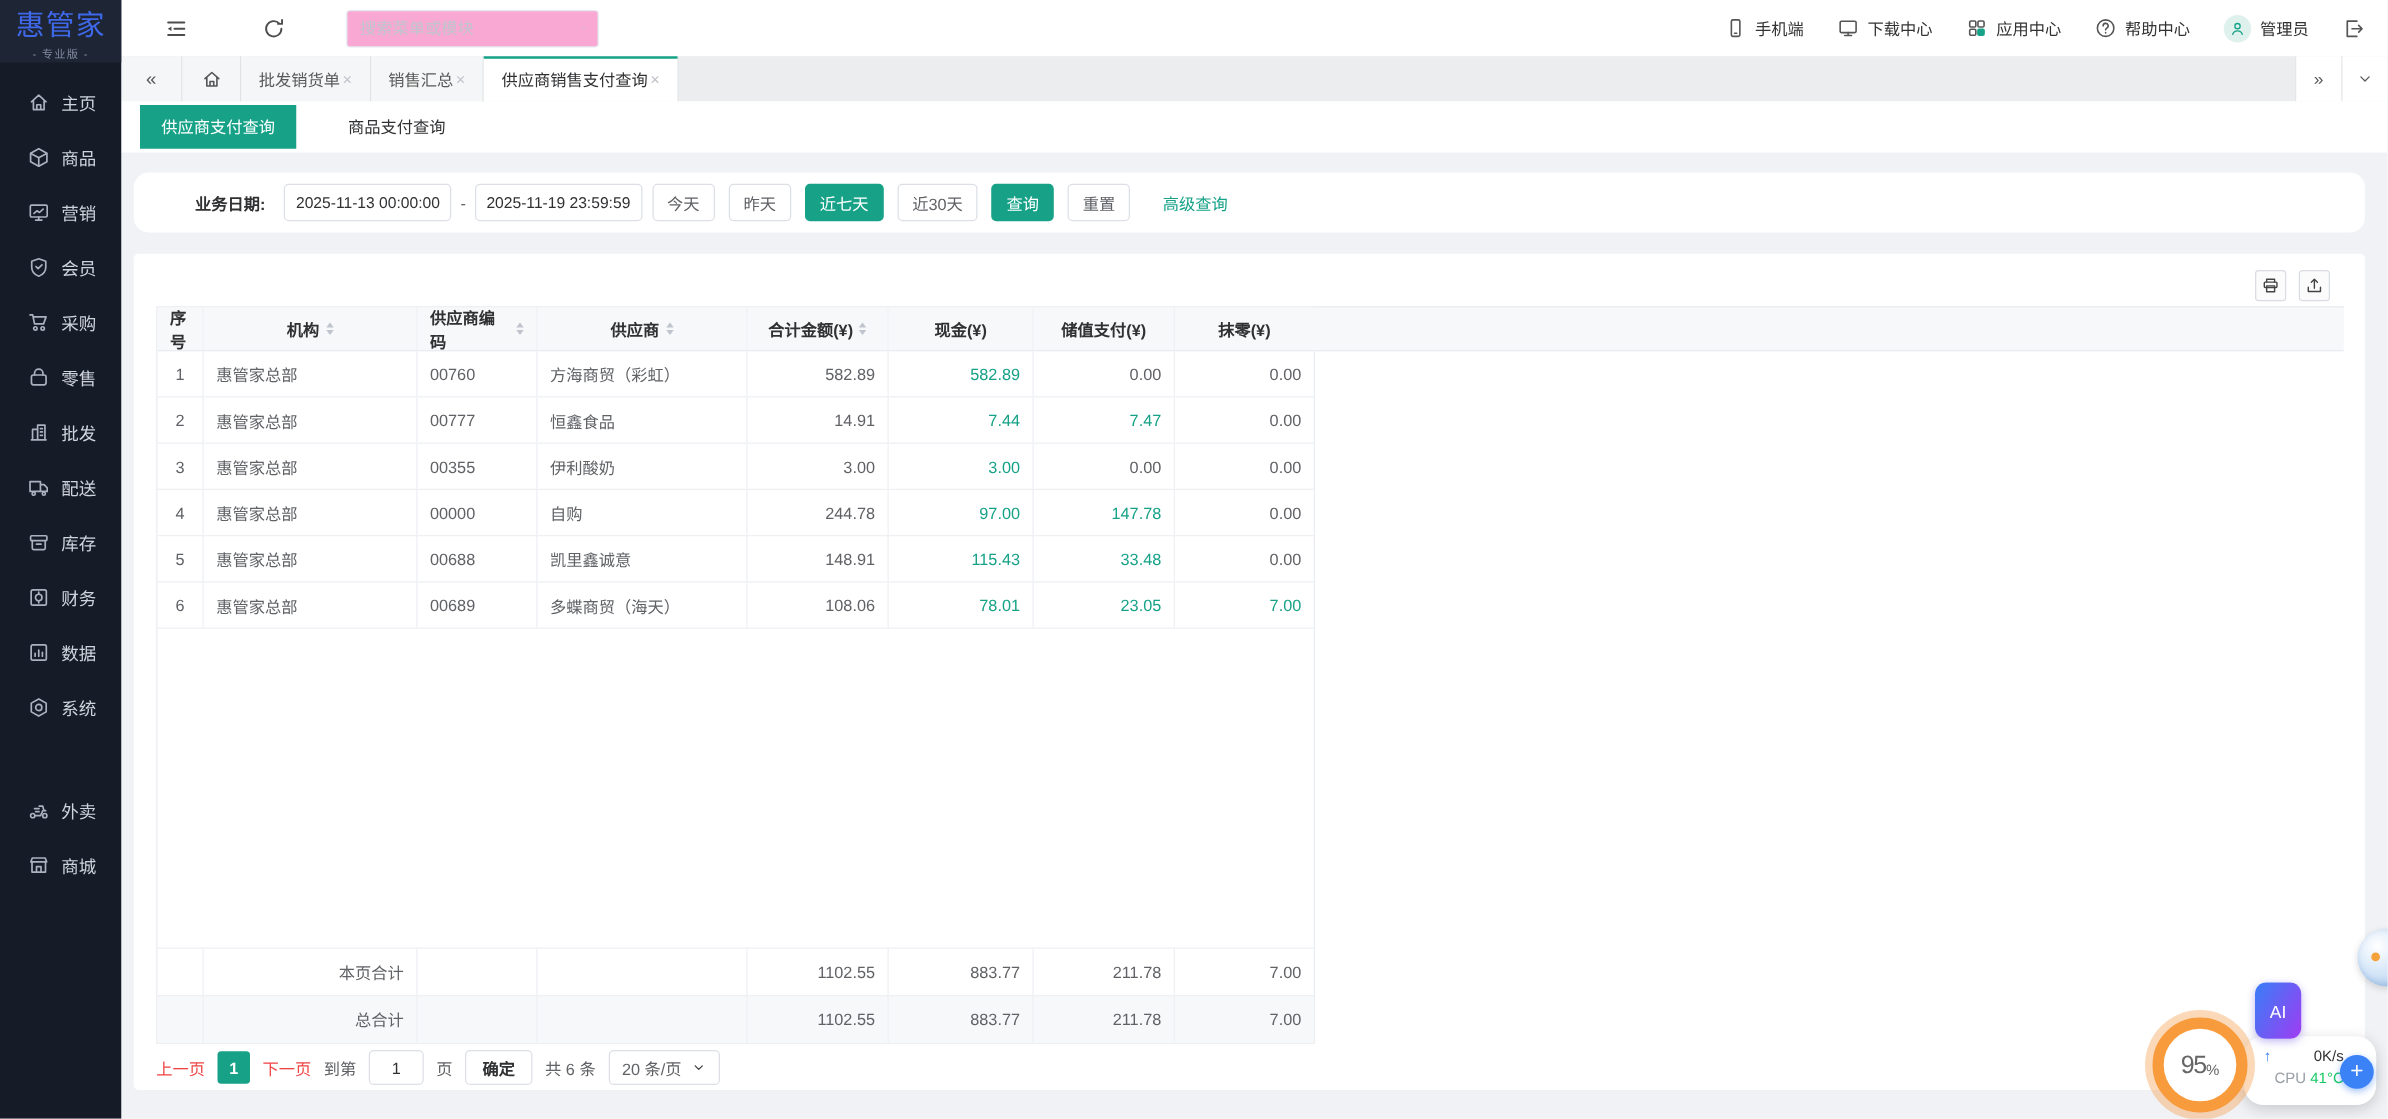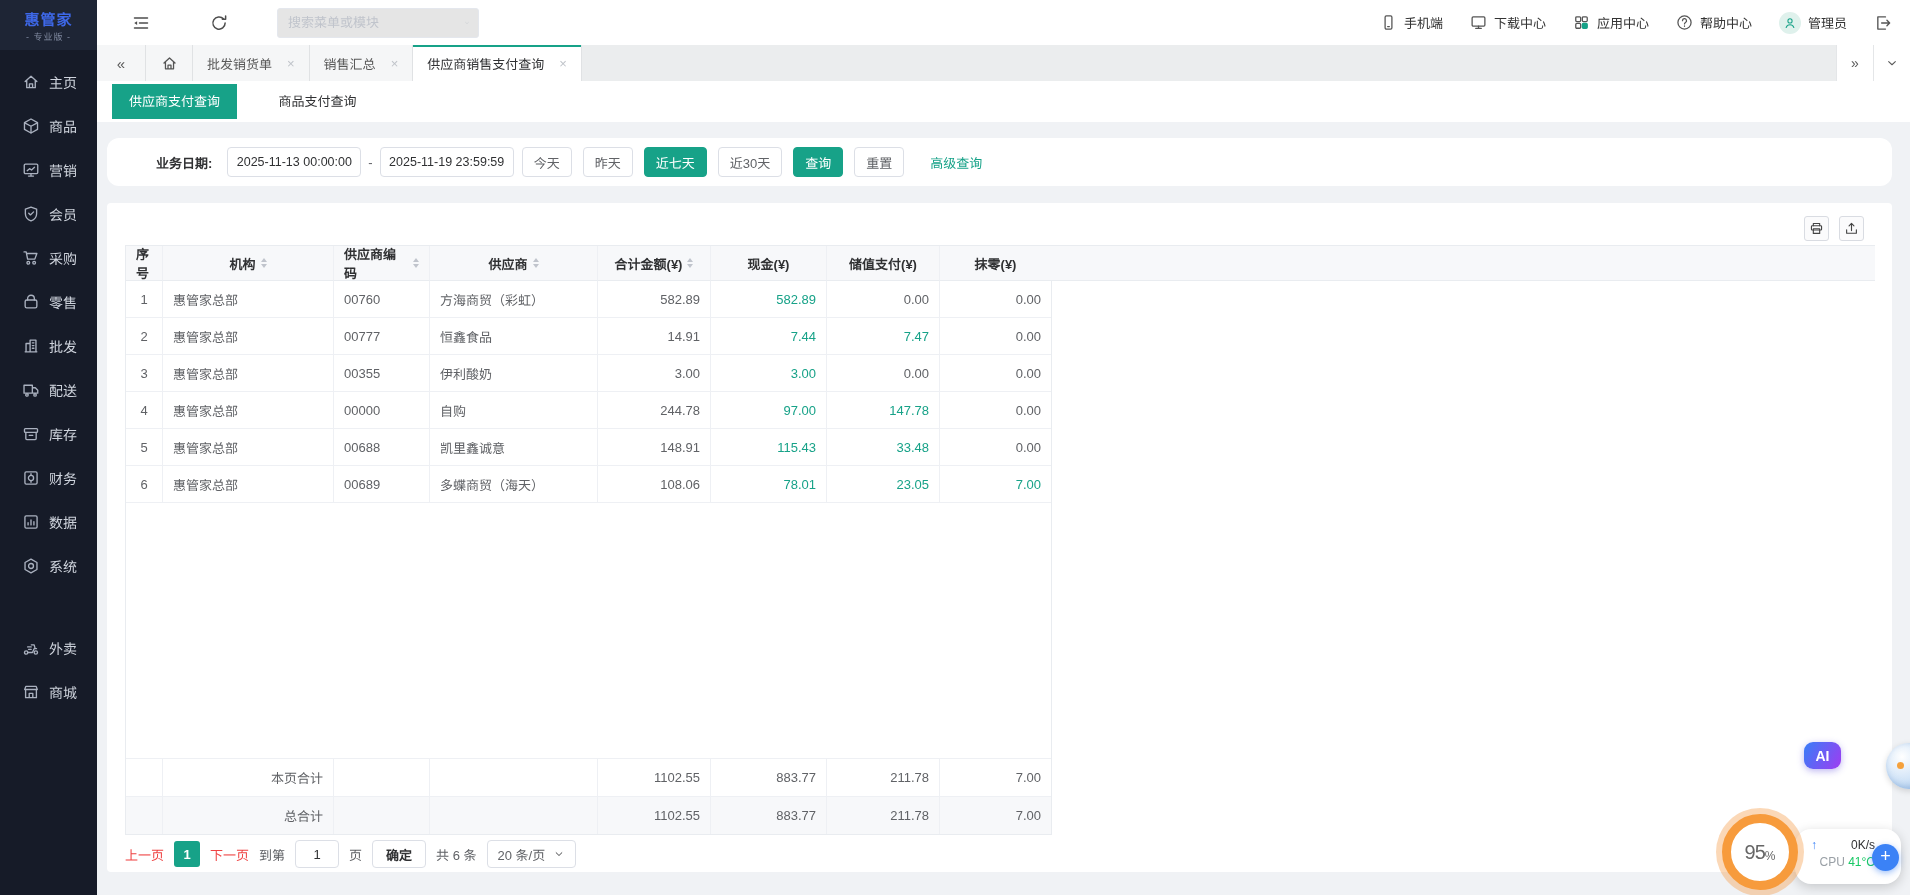--- a/index.html
+++ b/index.html
@@ -11,7 +11,7 @@
   
   .sidebar{position:absolute;left:0;top:0;width:97px;height:895px;background:#161b28;z-index:5}
   .logo{height:50px;background:#1e2535;display:flex;flex-direction:column;align-items:center;justify-content:center}
-  .logo-name{color:#3e68e8;font-size:15px;font-weight:bold;letter-spacing:1px}
+  .logo-name{color:#3e68e8;font-size:23px;font-weight:normal;letter-spacing:1px}
   .logo-sub{color:#808aa0;font-size:9px;margin-top:1px;letter-spacing:1px}
   .menu{padding-top:10px}
   .side-item{height:44px;display:flex;align-items:center;padding-left:22px;color:#ced3dc;font-size:14px;cursor:pointer}

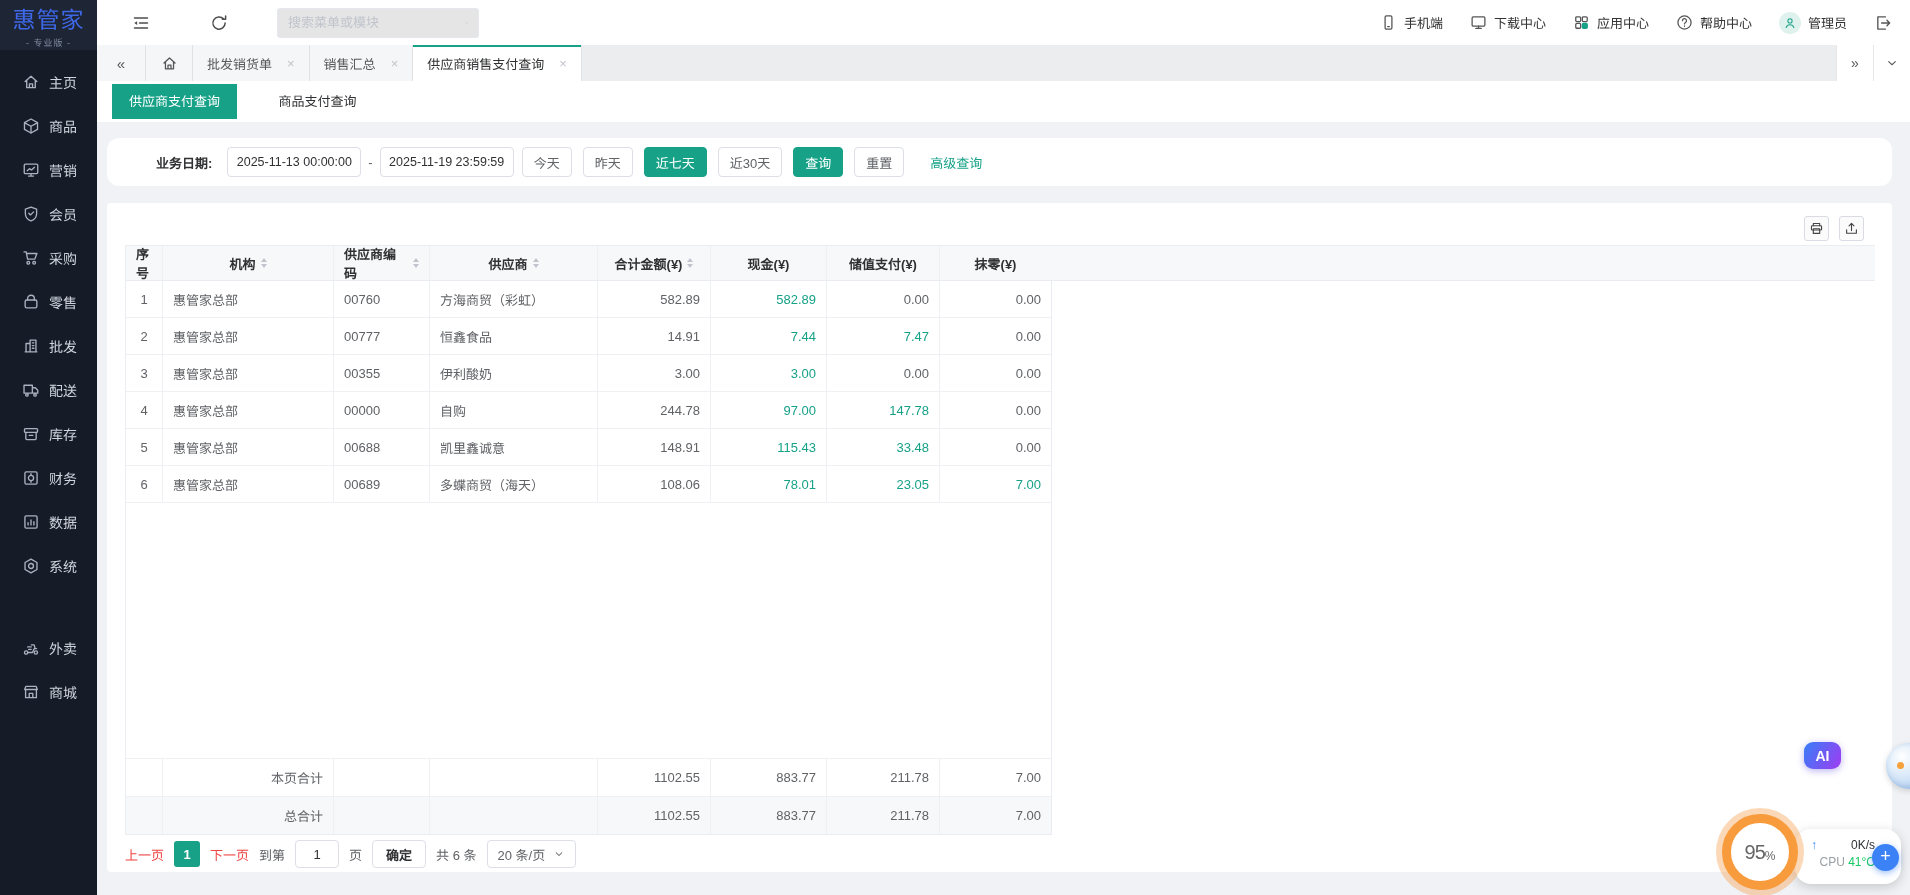--- a/index.html
+++ b/index.html
@@ -24,7 +24,7 @@
   .topbar{height:45px;background:#fff;display:flex;align-items:center;padding:0 18px 0 34px}
   .tb-icon{width:20px;height:20px;color:#4d4d4d;cursor:pointer}
   .tb-icon.refresh{margin-left:58px}
-  .search-box{margin-left:48px;width:202px;height:30px;border:1px solid #e4e7ed;border-radius:3px;display:flex;align-items:center;padding:0 8px 0 10px;background:#e5e5e5}
+  .search-box{margin-left:48px;width:202px;height:30px;border:1px solid #e4e7ed;border-radius:3px;display:flex;align-items:center;padding:0 8px 0 10px;background:#f9a8d4}
   .search-box input{border:none;outline:none;flex:1;font-size:13px;color:#606266;font-family:inherit;background:transparent}
   .search-box input::placeholder{color:#c0c4cc}
   .search-box .ic{color:#c0c4cc}

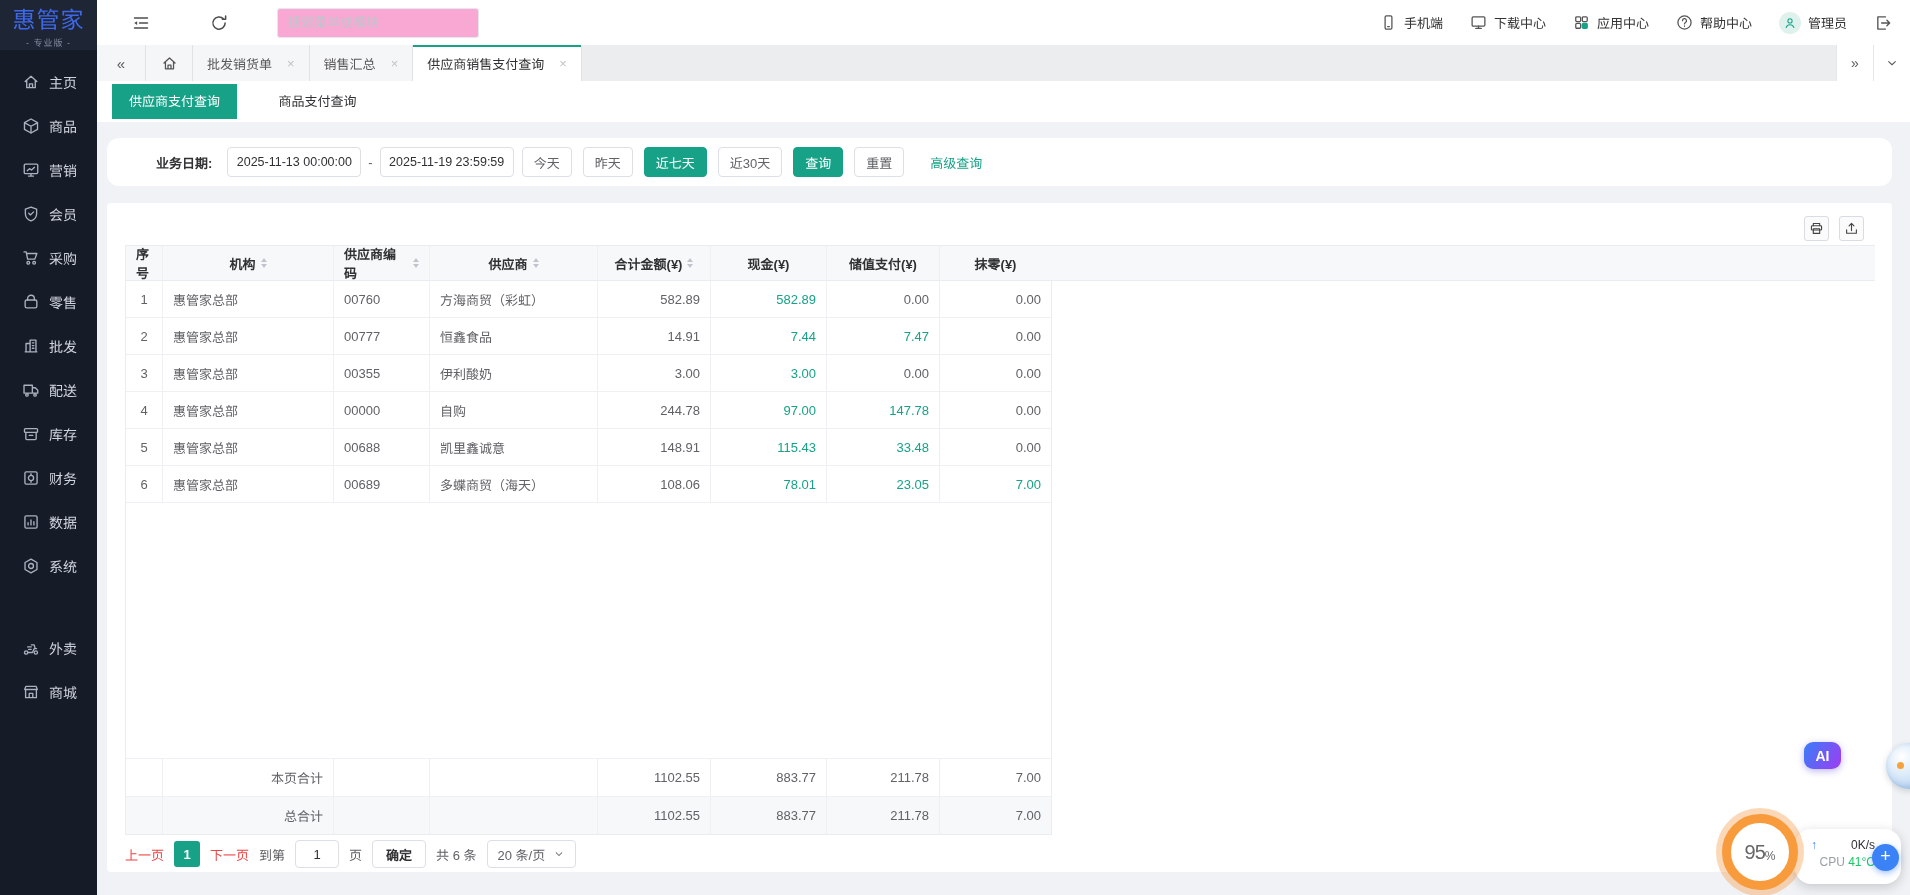--- a/index.html
+++ b/index.html
@@ -39,7 +39,7 @@
   .tabstrip{height:36px;background:#ebedee;display:flex;align-items:stretch}
   .tab-collapse,.tab-home{width:49px;background:#f5f6f7;border-right:1px solid #e0e2e4;display:flex;align-items:center;justify-content:center;color:#595959;cursor:pointer;font-size:15px}
   .tab-home{width:47px}.tab-home .ic{width:17px;height:17px;color:#555}
-  .tab{display:flex;align-items:center;gap:15px;padding:0 14px;background:#f5f6f7;border-right:1px solid #e0e2e4;font-size:13px;color:#595959;cursor:pointer;position:relative}
+  .tab{display:flex;align-items:center;gap:2px;padding:0 14px;background:#f5f6f7;border-right:1px solid #e0e2e4;font-size:13px;color:#595959;cursor:pointer;position:relative}
   .tab .x{color:#bfc3c9;font-size:13px;cursor:pointer}
   .tab.active{background:#fff;color:#303133}
   .tab.active::before{content:"";position:absolute;left:0;top:0;right:0;height:2px;background:#17a288}

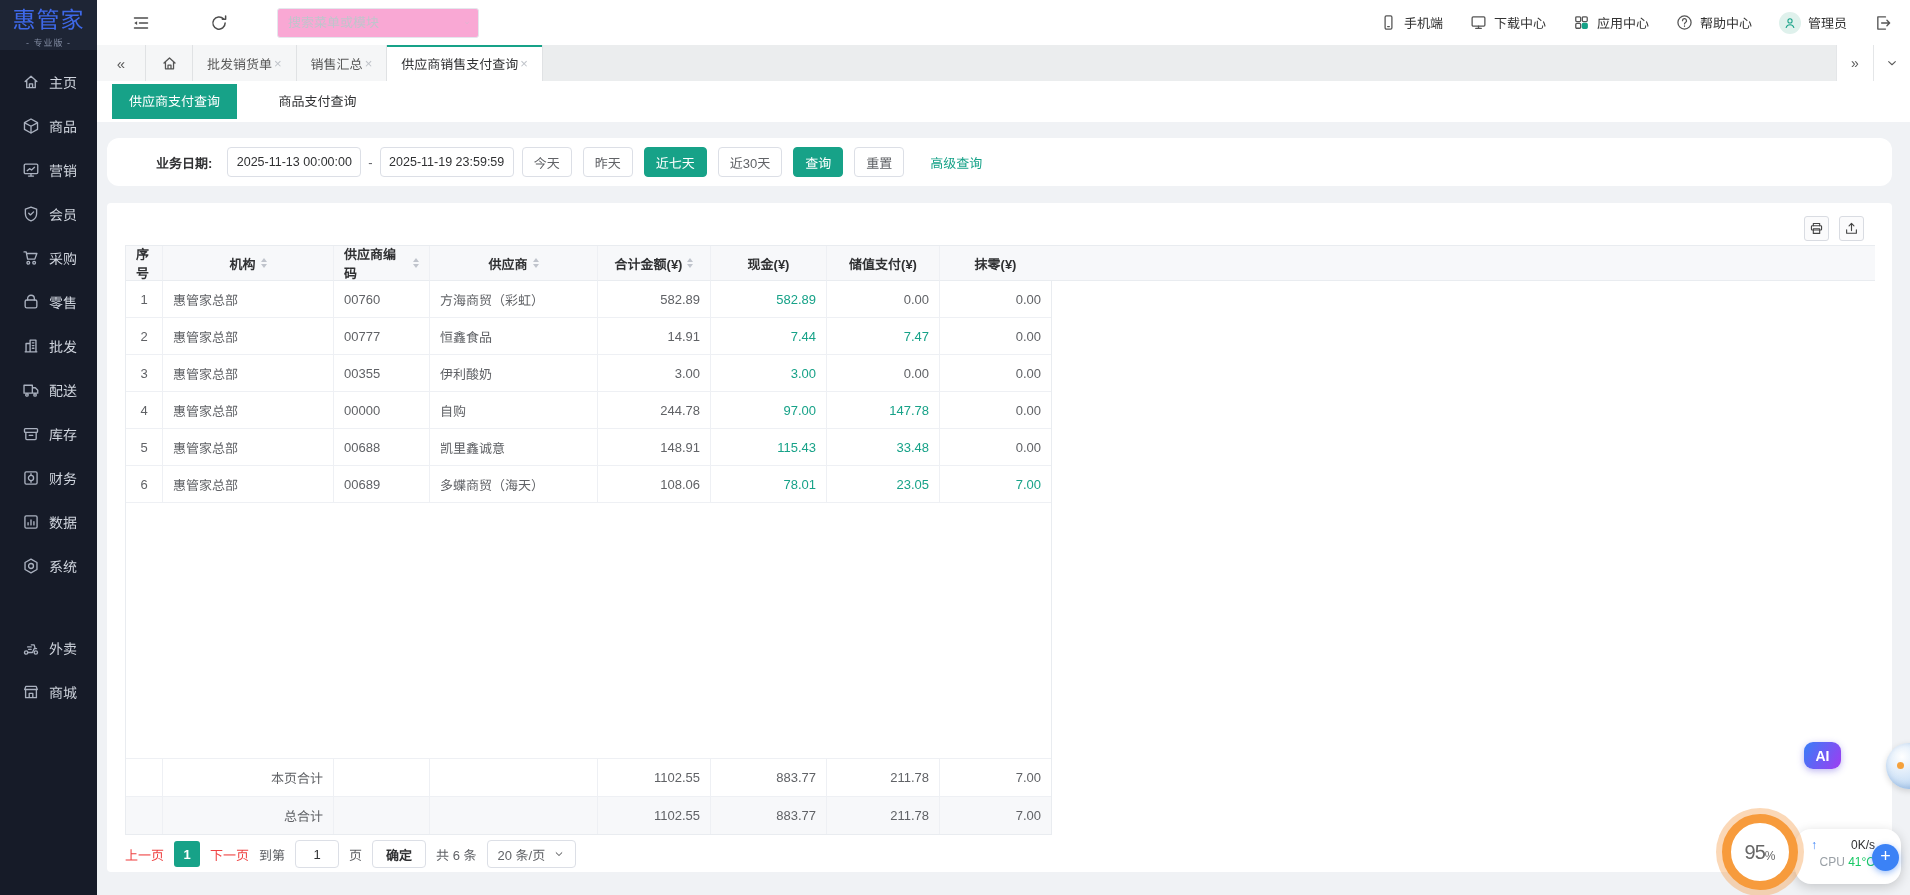--- a/index.html
+++ b/index.html
@@ -95,7 +95,7 @@
   .pg-size .ic{width:12px;height:12px;color:#303133}
 
   
-  .w-ai{position:absolute;left:1804px;top:742px;width:37px;height:27px;border-radius:9px;background:linear-gradient(120deg,#3d7bf7 5%,#9a3ff2 95%);color:#fff;font-weight:bold;font-size:14px;display:flex;align-items:center;justify-content:center;box-shadow:0 2px 7px rgba(90,70,220,.4);cursor:pointer;z-index:9}
+  .w-ai{position:absolute;left:1804px;top:786px;width:37px;height:45px;border-radius:9px;background:linear-gradient(120deg,#3d7bf7 5%,#9a3ff2 95%);color:#fff;font-weight:normal;font-size:14px;display:flex;align-items:center;justify-content:center;box-shadow:0 2px 7px rgba(90,70,220,.4);cursor:pointer;z-index:9}
   .w-ring{position:absolute;left:1722px;top:814px;width:76px;height:76px;border:9px solid #f79b3c;border-radius:50%;background:#fff;box-shadow:0 0 0 6px rgba(246,157,74,.4);display:flex;align-items:center;justify-content:center;color:#666;z-index:10;cursor:pointer}
   .w-ring .num{font-size:20px;letter-spacing:-1px}
   .w-ring .unit{font-size:12px;margin-top:8px}

